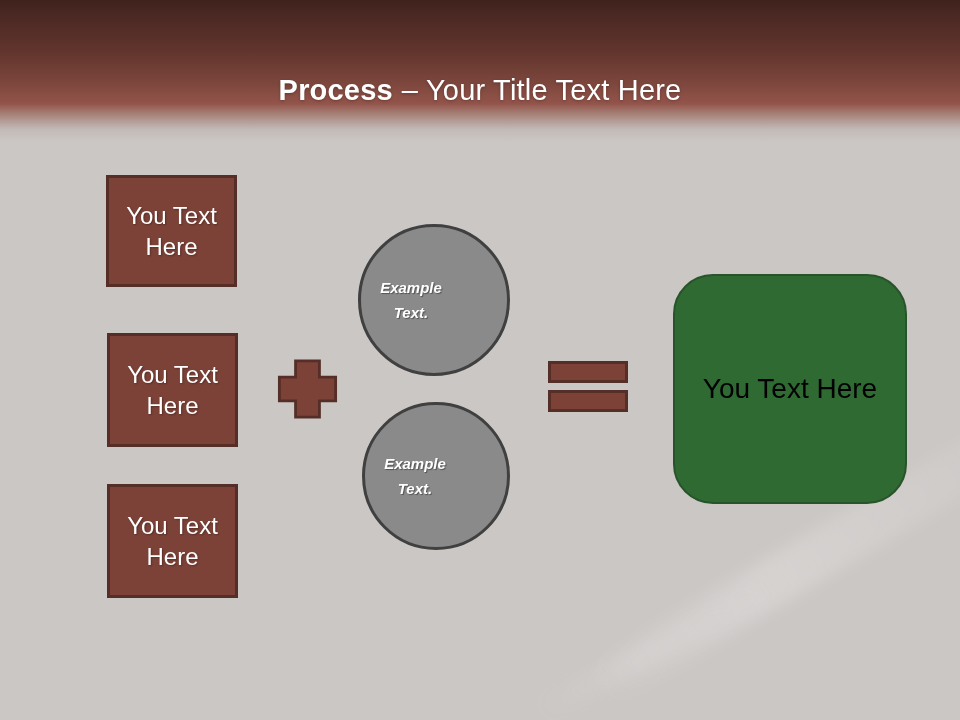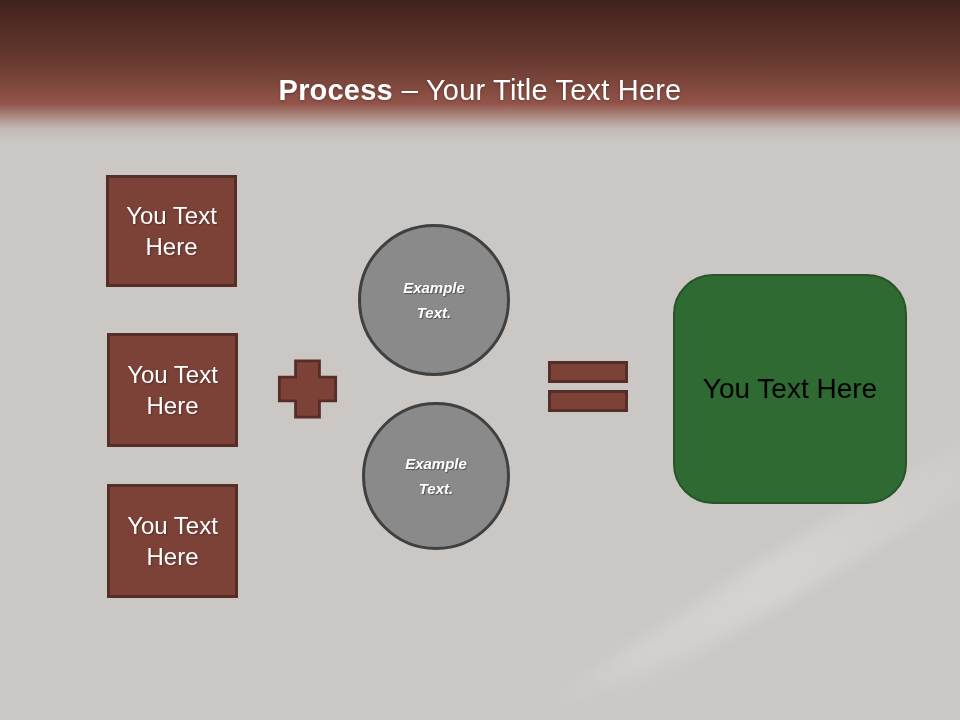--- a/index.html
+++ b/index.html
@@ -111,7 +111,6 @@
     border: 3px solid var(--circle-border, #404040);
     display: flex;
     align-items: center;
-    justify-content: center;
   }
   .circle-1 { left: 358px; top: 224px; width: 152px; height: 152px; }
   .circle-2 { left: 362px; top: 402px; width: 148px; height: 148px; }

